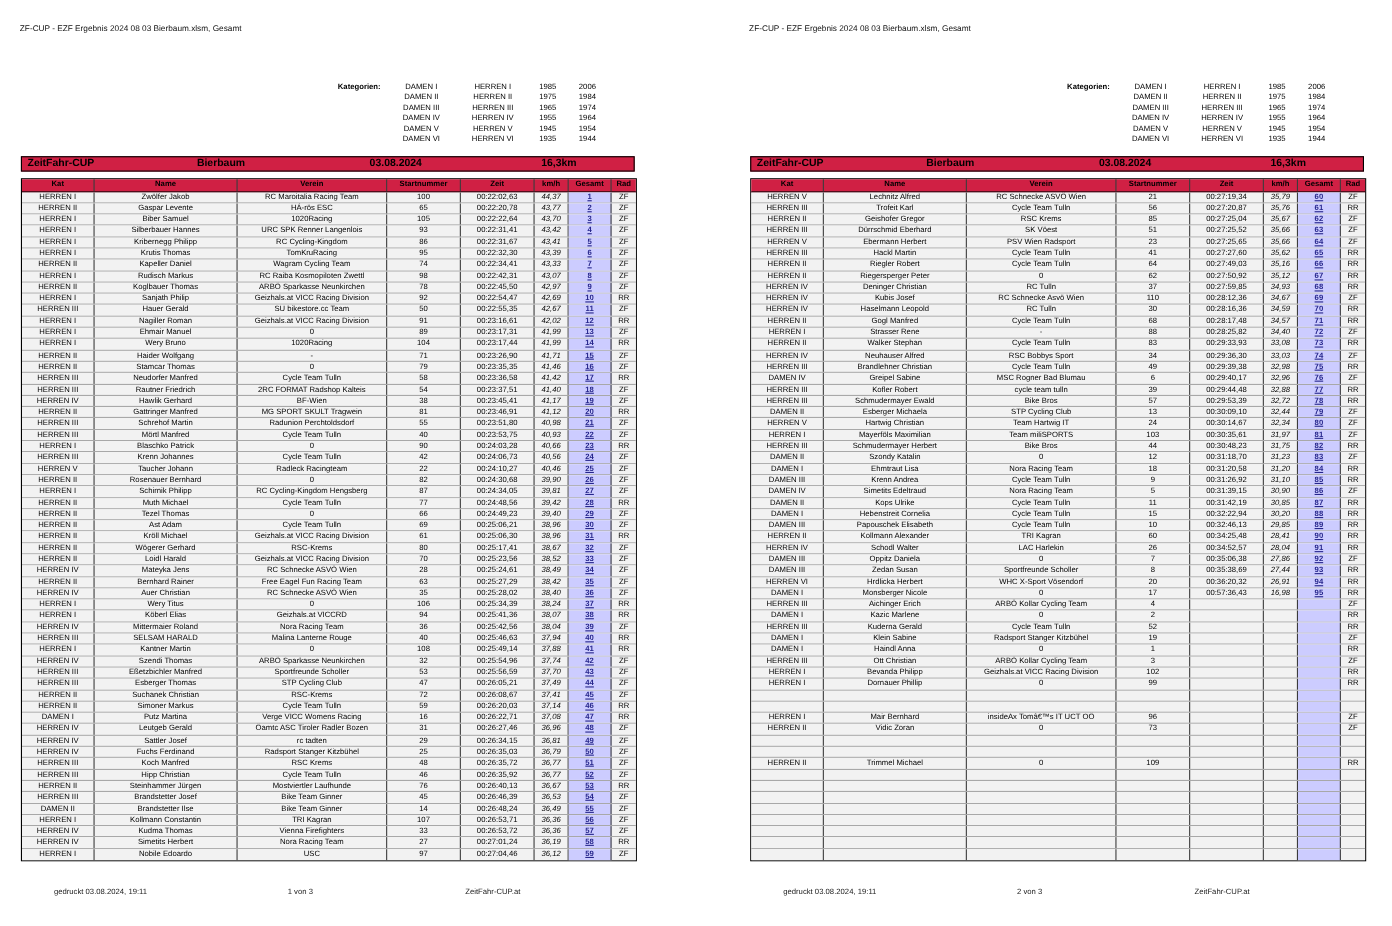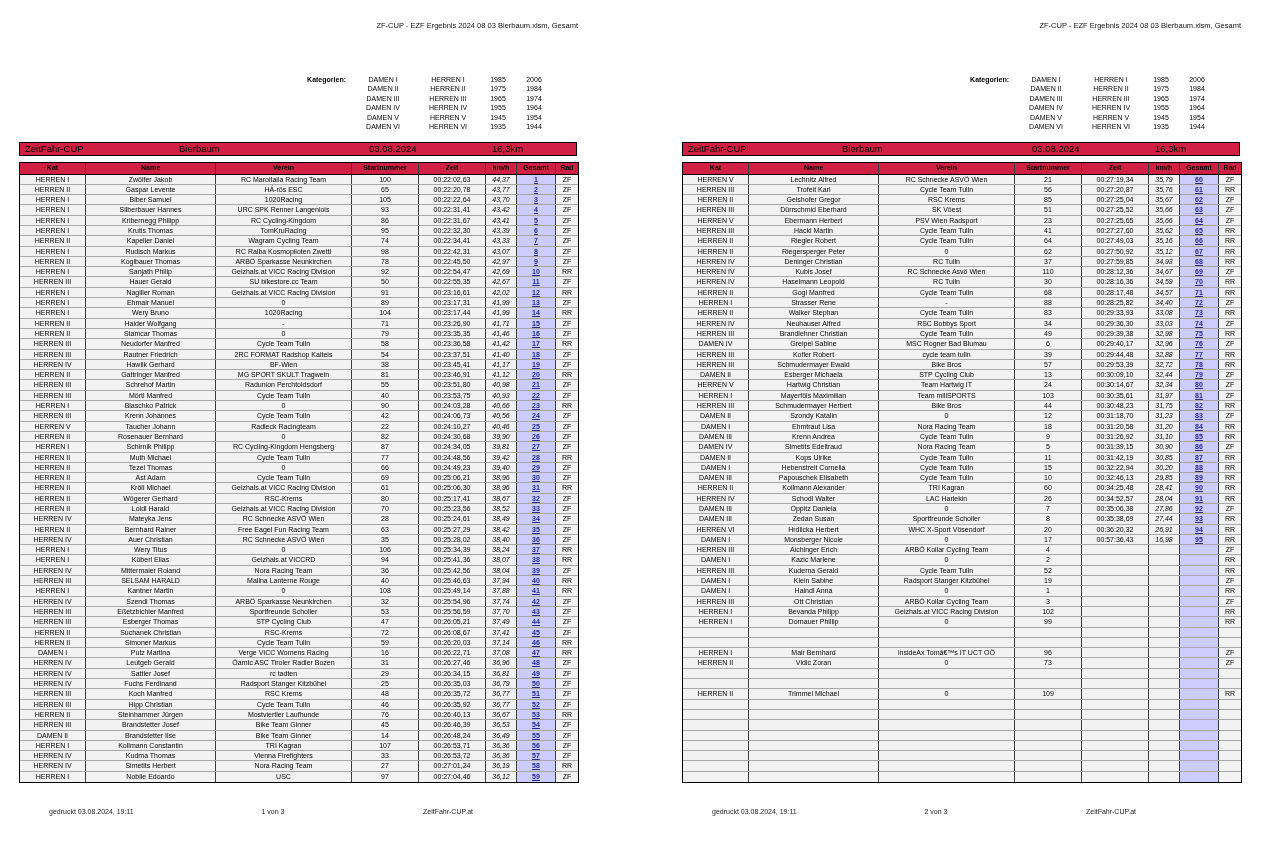--- a/index.html
+++ b/index.html
@@ -7,7 +7,7 @@
        font-family:"Liberation Sans",sans-serif;color:#000;overflow:hidden;}
   .page{position:absolute;top:0;width:564px;height:842px;}
   #page-1{left:18px;} #page-2{left:681px;}
-  .doc-title{position:absolute;top:21px;left:0;width:560px;text-align:right;
+  .doc-title{position:absolute;top:21px;left:0;width:560px;text-align:left;
              font-size:7.5px;line-height:9px;color:#111;}
   
   .kat{position:absolute;top:75px;left:268px;font-size:7px;line-height:9.4px;}

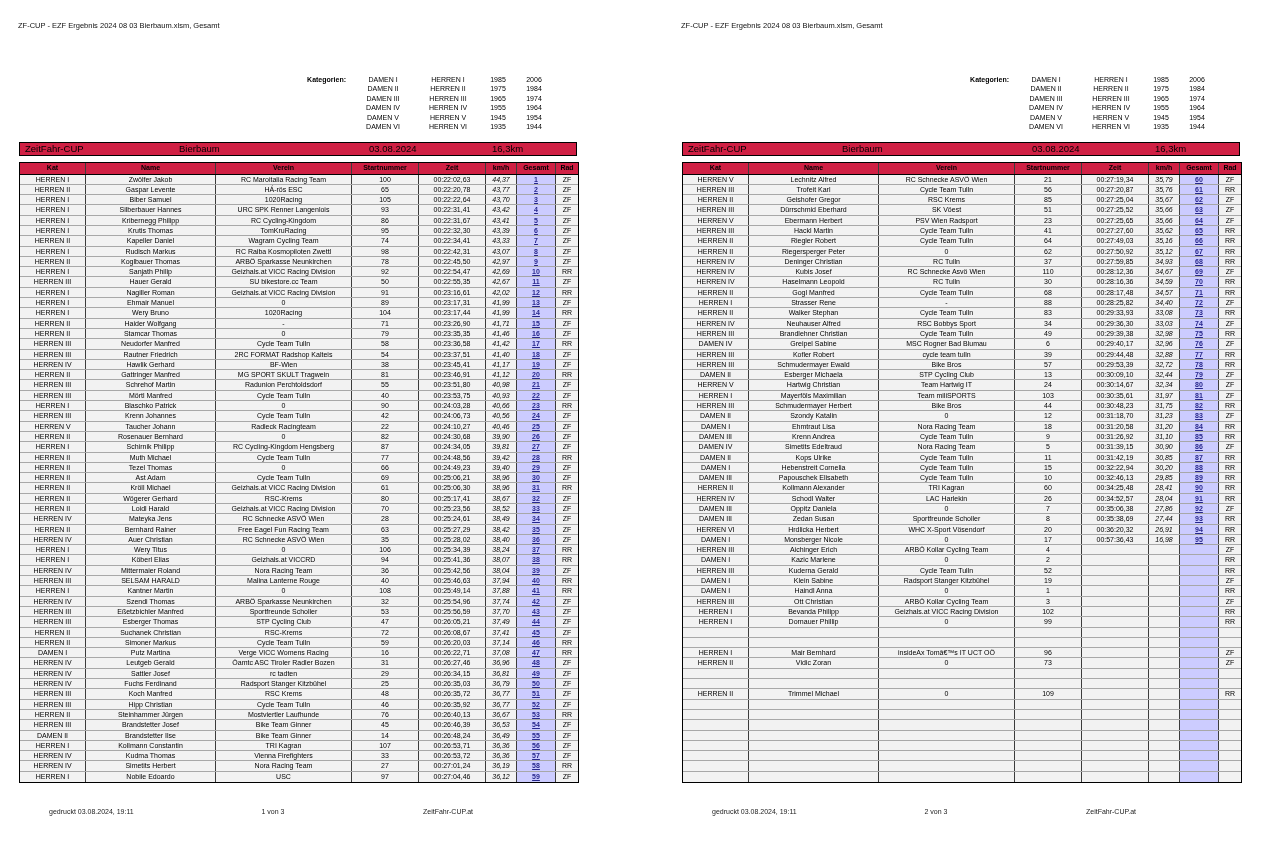--- a/index.html
+++ b/index.html
@@ -18,7 +18,7 @@
   
   .bar{position:absolute;left:1px;top:142px;width:556px;height:12px;
        background:#D02044;border:1px solid #000;}
-  .bar span{position:absolute;top:0;height:12px;font-weight:normal;font-size:9.5px;
+  .bar span{position:absolute;top:0;height:12px;font-weight:bold;font-size:9.5px;
             line-height:12.5px;color:#000;white-space:nowrap;}
   .b-cup{left:5px;} .b-loc{left:159px;} .b-date{left:316px;margin-left:33px;} .b-dist{left:472px;text-align:center;}
   

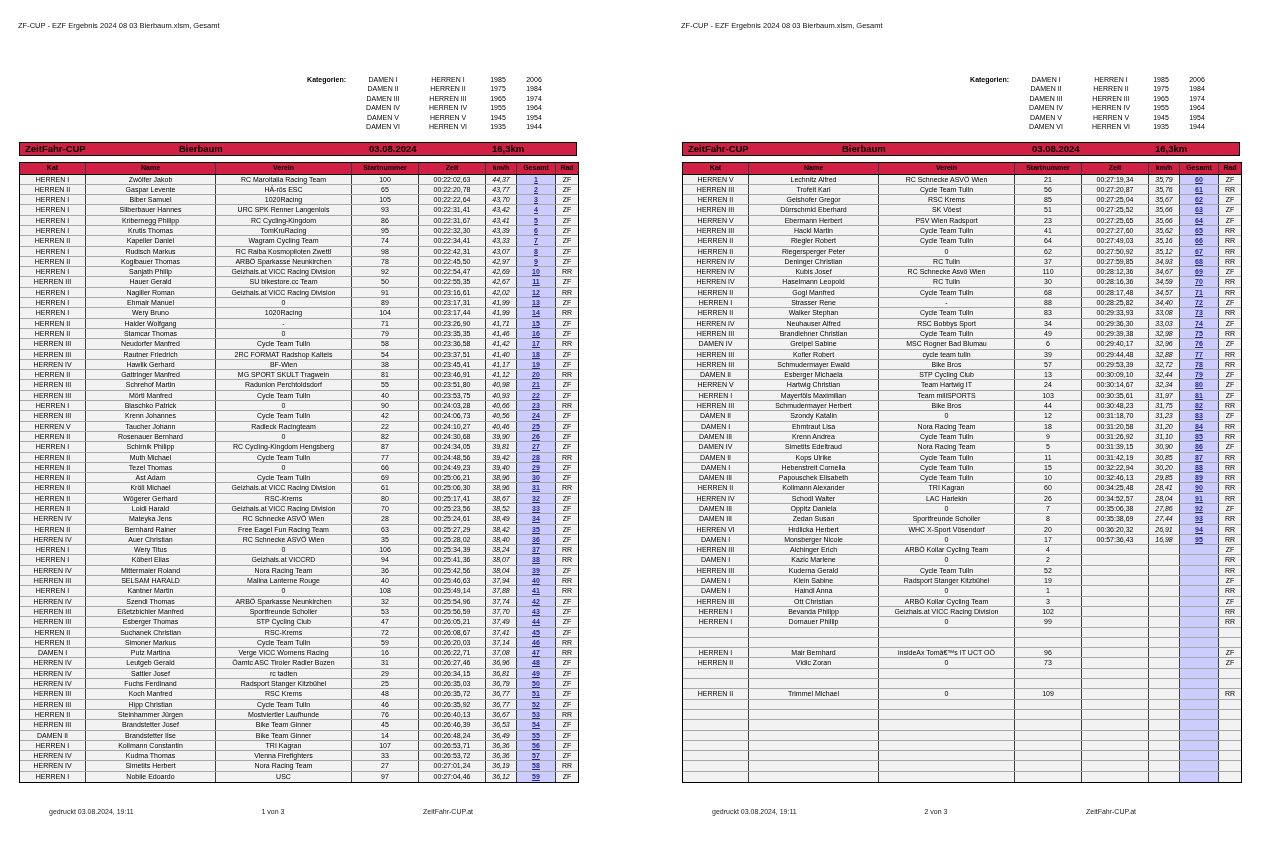--- a/index.html
+++ b/index.html
@@ -20,7 +20,7 @@
        background:#D02044;border:1px solid #000;}
   .bar span{position:absolute;top:0;height:12px;font-weight:bold;font-size:9.5px;
             line-height:12.5px;color:#000;white-space:nowrap;}
-  .b-cup{left:5px;} .b-loc{left:159px;} .b-date{left:316px;margin-left:33px;} .b-dist{left:472px;text-align:center;}
+  .b-cup{left:5px;} .b-loc{left:159px;} .b-date{left:316px;} .b-dist{left:472px;text-align:center;}
   
   .tbl{position:absolute;left:1px;top:162px;width:558px;border:1px solid #000;
        background:#fff;box-sizing:content-box;}

